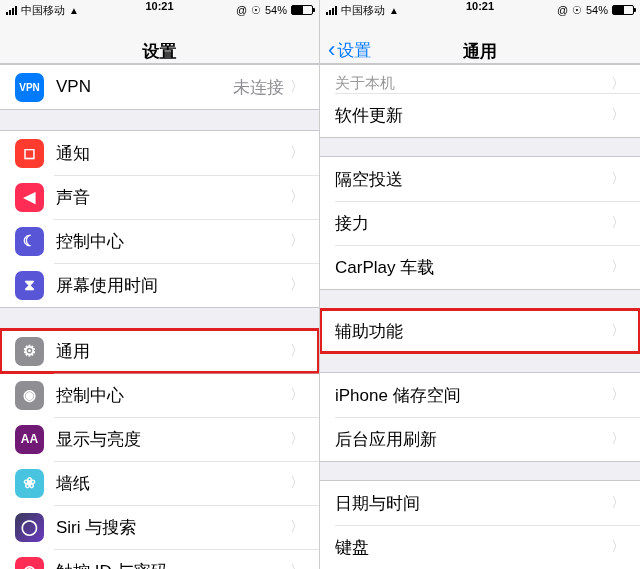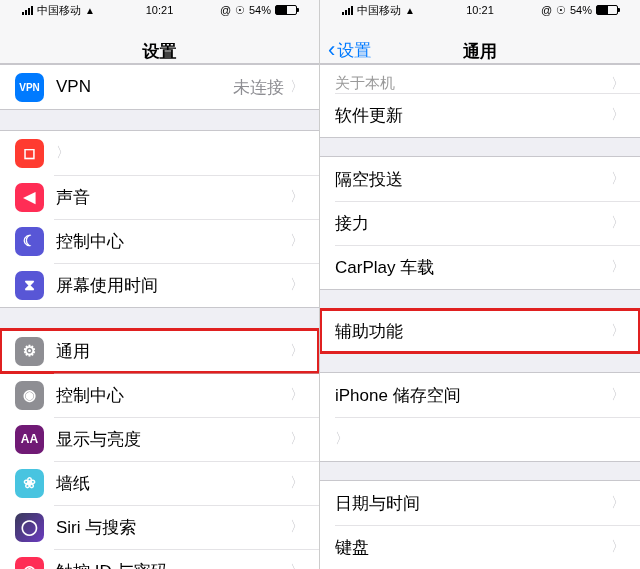--- a/index.html
+++ b/index.html
@@ -7,7 +7,7 @@
   .wrap { display: flex; width: 640px; height: 569px; }
   .screen { width: 320px; height: 569px; background: #efeff4; position: relative; overflow: hidden; border-right: 1px solid #ccc; }
   .screen:last-child { border-right: none; }
-  .status-bar { height: 20px; background: #f7f7f8; display: flex; align-items: center; justify-content: space-between; padding: 0 22px; font-size: 11px; font-weight: 500; }
+  .status-bar { height: 20px; background: #f7f7f8; display: flex; justify-content: space-between; padding: 0 6px; font-size: 11px; font-weight: 500; }
   .status-left, .status-right { display: flex; align-items: center; gap: 4px; }
   .status-center { position: absolute; left: 50%; transform: translateX(-50%); font-weight: 400; }
   .signal { display: flex; align-items: flex-end; gap: 1px; }

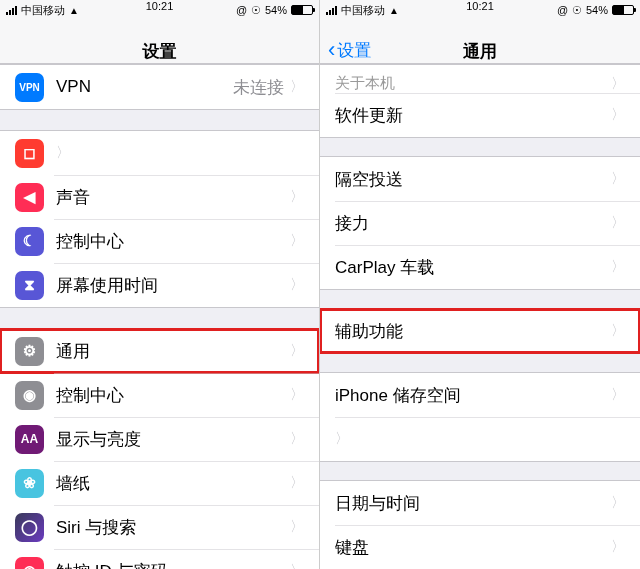--- a/index.html
+++ b/index.html
@@ -9,7 +9,7 @@
   .screen:last-child { border-right: none; }
   .status-bar { height: 20px; background: #f7f7f8; display: flex; justify-content: space-between; padding: 0 6px; font-size: 11px; font-weight: 500; }
   .status-left, .status-right { display: flex; align-items: center; gap: 4px; }
-  .status-center { position: absolute; left: 50%; transform: translateX(-50%); font-weight: 400; }
+  .status-center { position: absolute; left: 50%; transform: translateX(-50%); font-weight: 700; }
   .signal { display: flex; align-items: flex-end; gap: 1px; }
   .signal span { width: 2px; background: #000; }
   .signal span:nth-child(1){height:3px}.signal span:nth-child(2){height:5px}.signal span:nth-child(3){height:7px}.signal span:nth-child(4){height:9px}

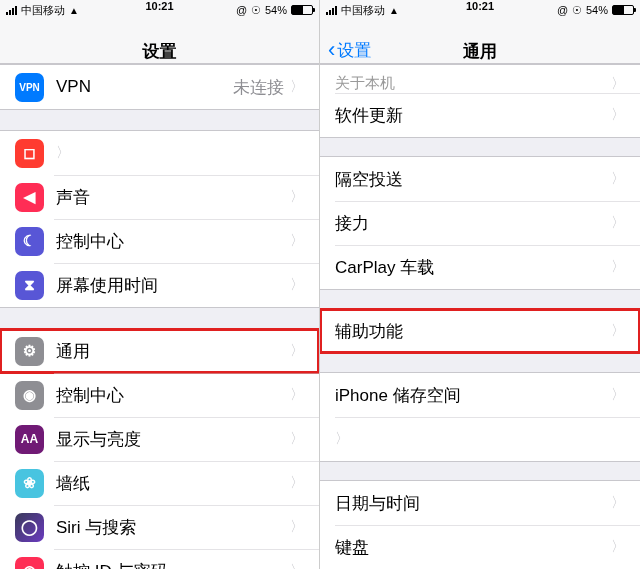--- a/index.html
+++ b/index.html
@@ -85,6 +85,7 @@
       <div class="group">
         <div class="row iconrow">
           <div class="icon bg-red">◻</div>
+          <div class="label">通知</div>
           <div class="chevron">〉</div>
         </div>
         <div class="row iconrow">

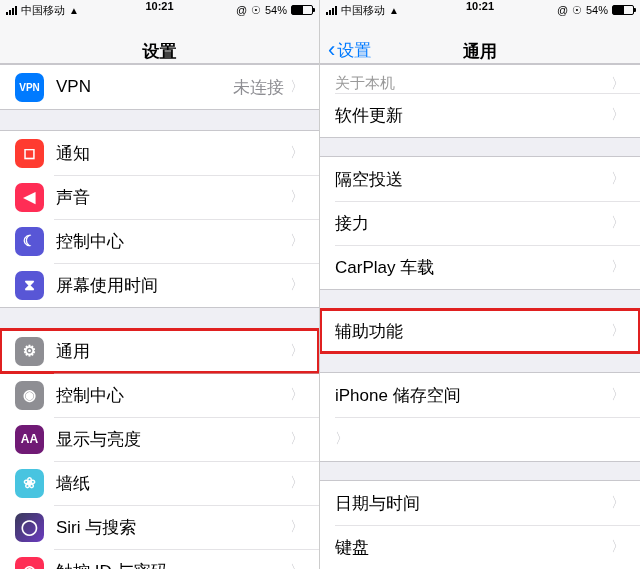--- a/index.html
+++ b/index.html
@@ -210,6 +210,7 @@
           <div class="chevron">〉</div>
         </div>
         <div class="row">
+          <div class="label">后台应用刷新</div>
           <div class="chevron">〉</div>
         </div>
       </div>

